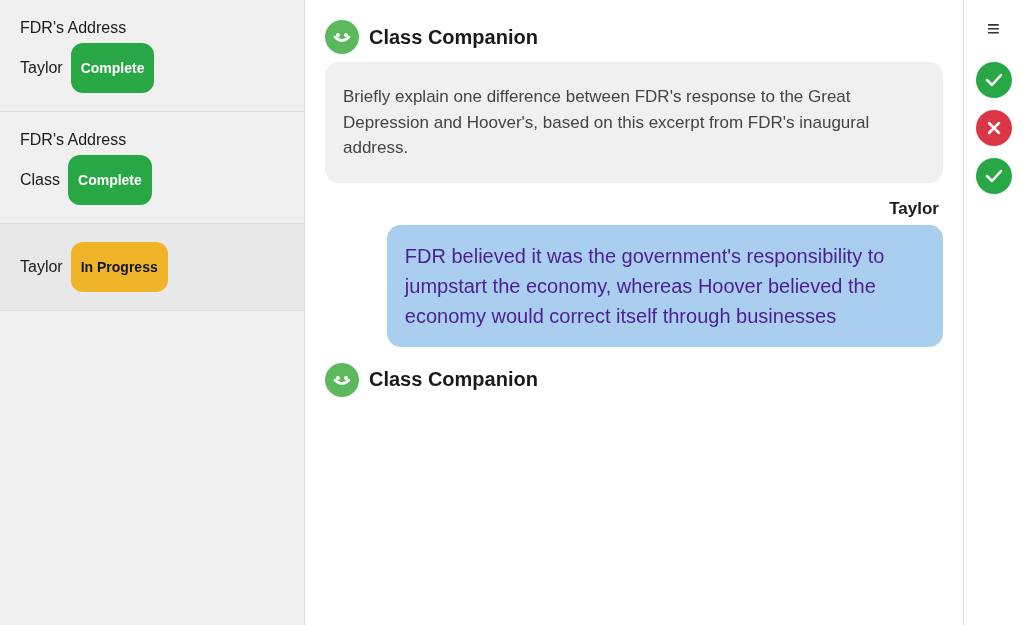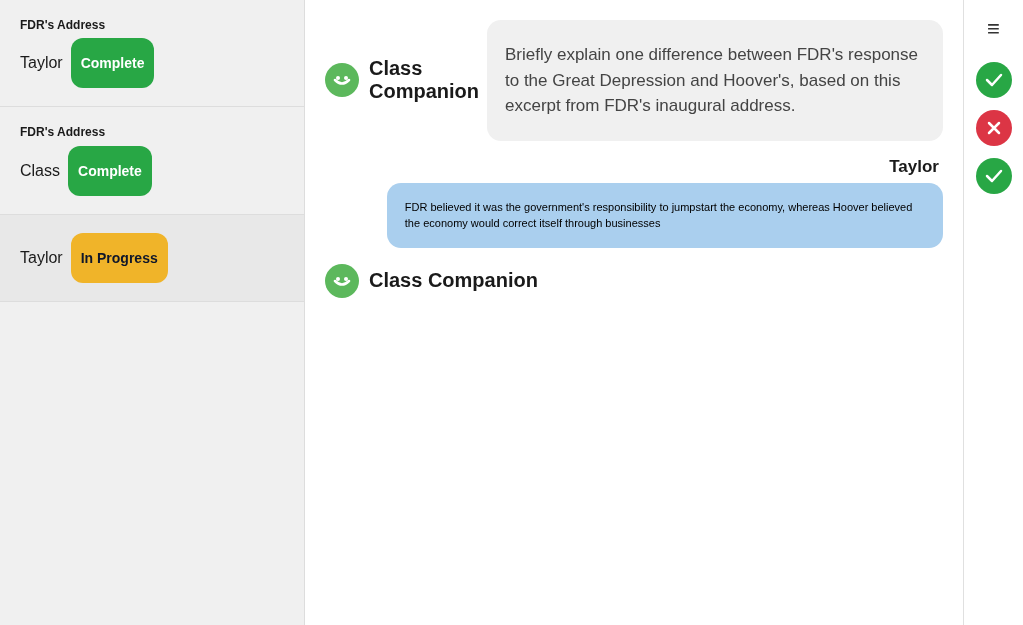--- a/index.html
+++ b/index.html
@@ -32,8 +32,8 @@
       background: #e8e8e8;
     }
     .sidebar-item-title {
-      font-size: 12px;
-      font-weight: 700;
+      font-size: 16px;
+      font-weight: 400;
       color: #1a1a1a;
       line-height: 1.2;
       margin-bottom: 6px;

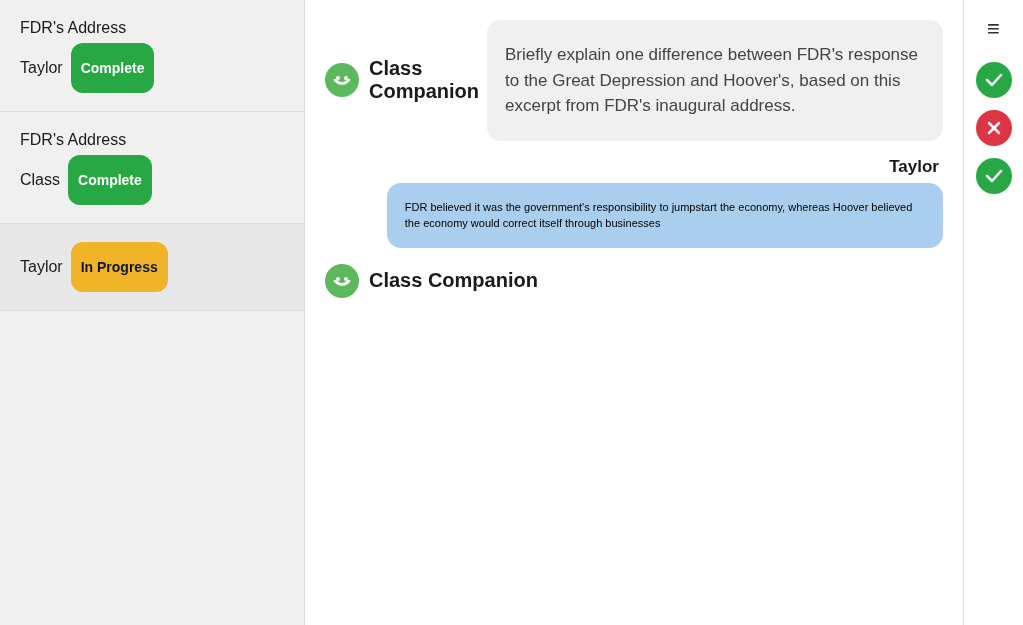--- a/index.html
+++ b/index.html
@@ -77,7 +77,7 @@
     
     .companion-block {
       display: flex;
-      flex-direction: row;
+      flex-direction: column;
       gap: 8px;
     }
     .companion-header {

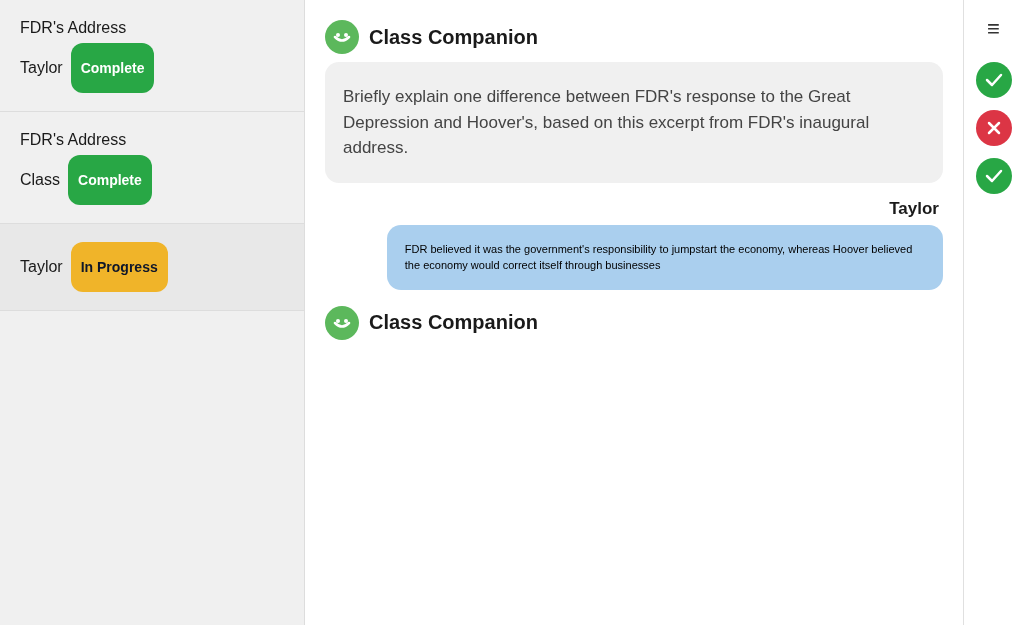--- a/index.html
+++ b/index.html
@@ -129,8 +129,8 @@
       background: #aacfee;
       border-radius: 14px;
       padding: 16px 18px;
-      font-size: 11px;
-      color: #000000;
+      font-size: 20px;
+      color: #4c1d95;
       line-height: 1.5;
       max-width: 90%;
       text-align: left;

